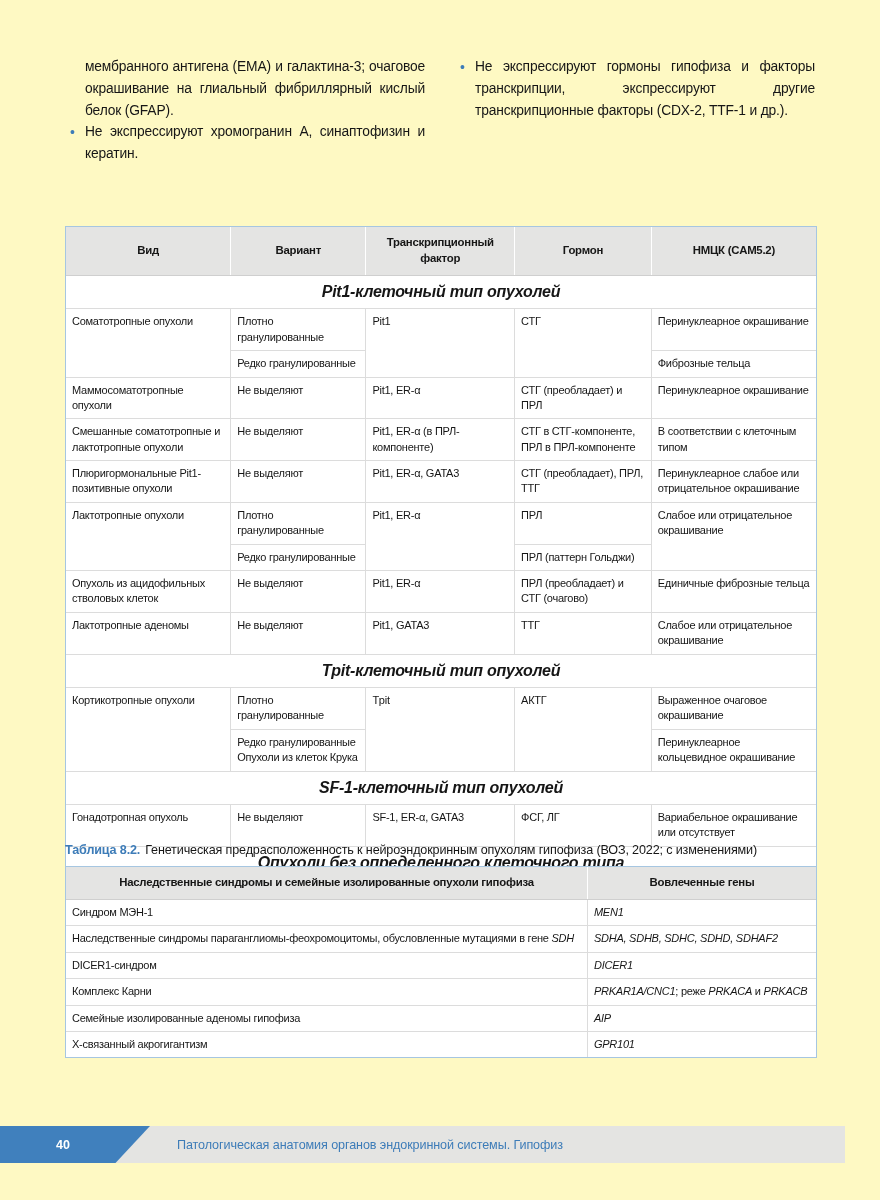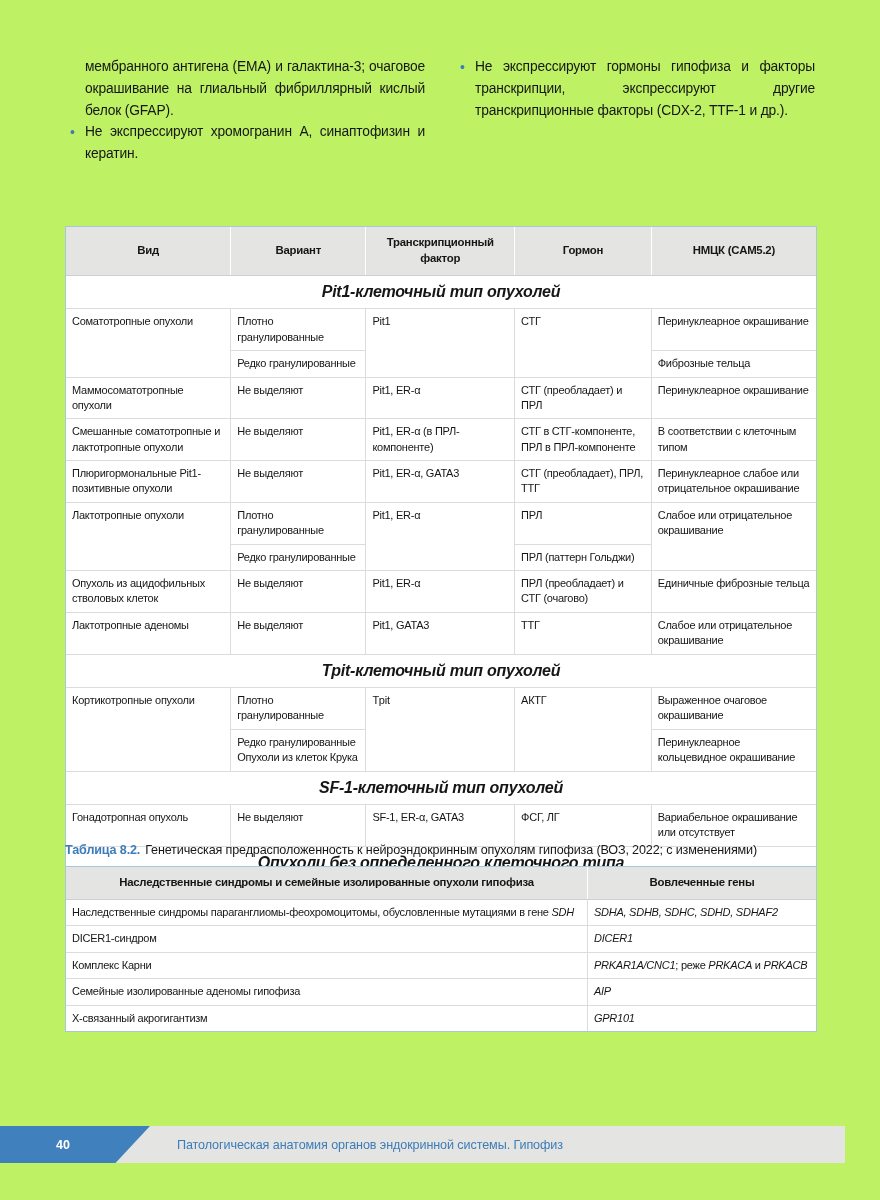--- a/index.html
+++ b/index.html
@@ -9,7 +9,7 @@
     font-family:"Liberation Sans", sans-serif;
     -webkit-font-smoothing:antialiased;
   }
-  .page{position:absolute;inset:0;background:#bef264;}
+  .page{position:absolute;inset:0;background:#fef9c3;}
 
   
   .intro{position:absolute;top:56px;left:65px;width:750px;display:flex;gap:30px;}

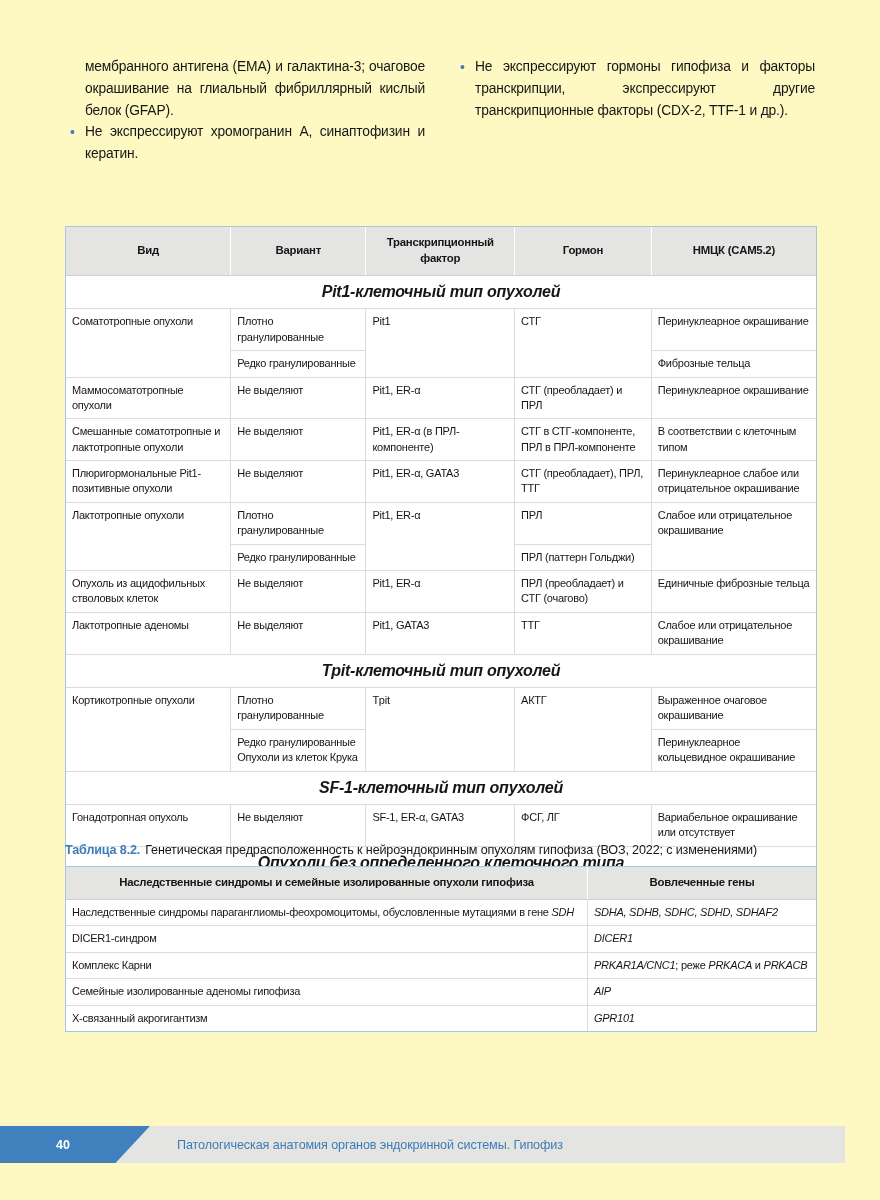--- a/index.html
+++ b/index.html
@@ -223,6 +223,10 @@
         </thead>
         <tbody>
           <tr>
+            <td>Синдром МЭН-1</td>
+            <td><em>MEN1</em></td>
+          </tr>
+          <tr>
             <td><span>Наследственные синдромы параганглиомы-феохромоцитомы, обусловленные мутациями в гене </span><em>SDH</em></td>
             <td><em>SDHA, SDHB, SDHC, SDHD, SDHAF2</em></td>
           </tr>

